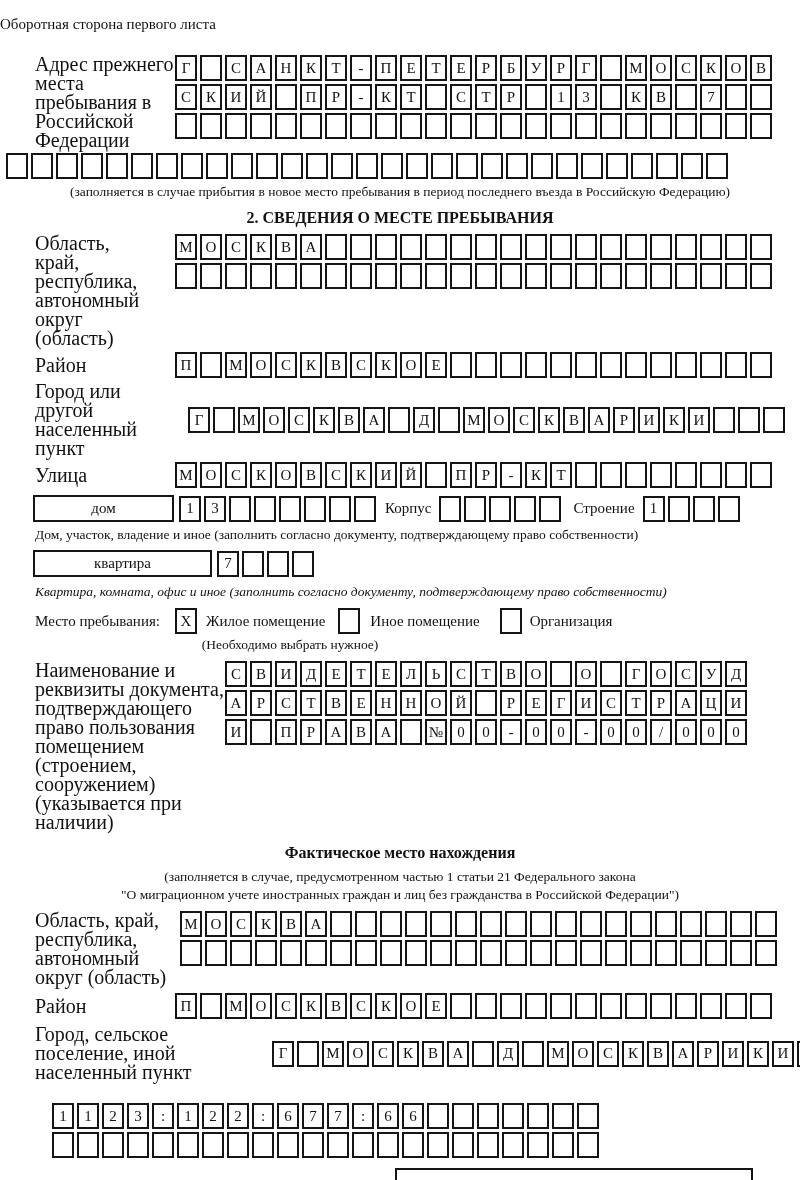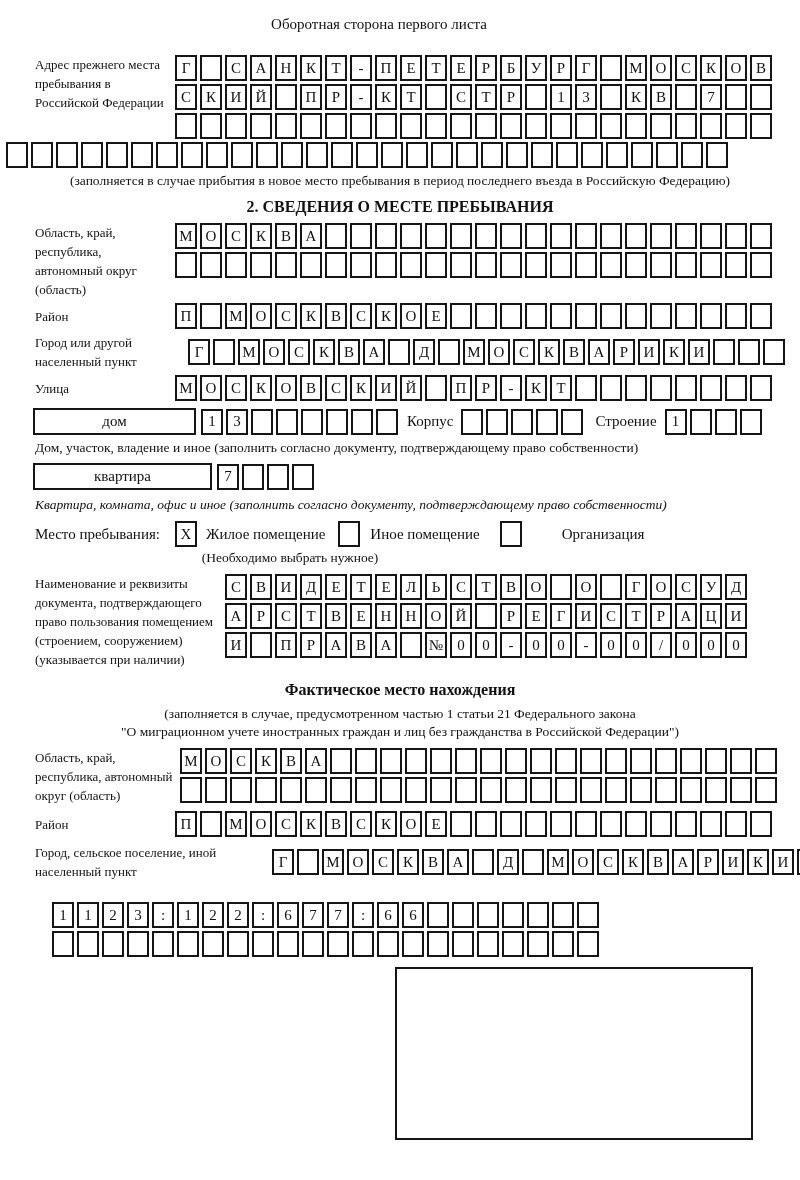--- a/index.html
+++ b/index.html
@@ -9,7 +9,7 @@
     font-family:"Liberation Serif", serif;
     color:#111; position:relative;
   }
-  .header-note { padding-top:16px; padding-right:42px; text-align:center; font-size:15px; }
+  .header-note { padding-top:16px; padding-right:42px; text-align:left; font-size:15px; }
   .field { display:flex; align-items:flex-start; margin-left:35px; }
   .field.center { align-items:center; }
   .flabel { flex:none; font-size:13px; line-height:19px; }

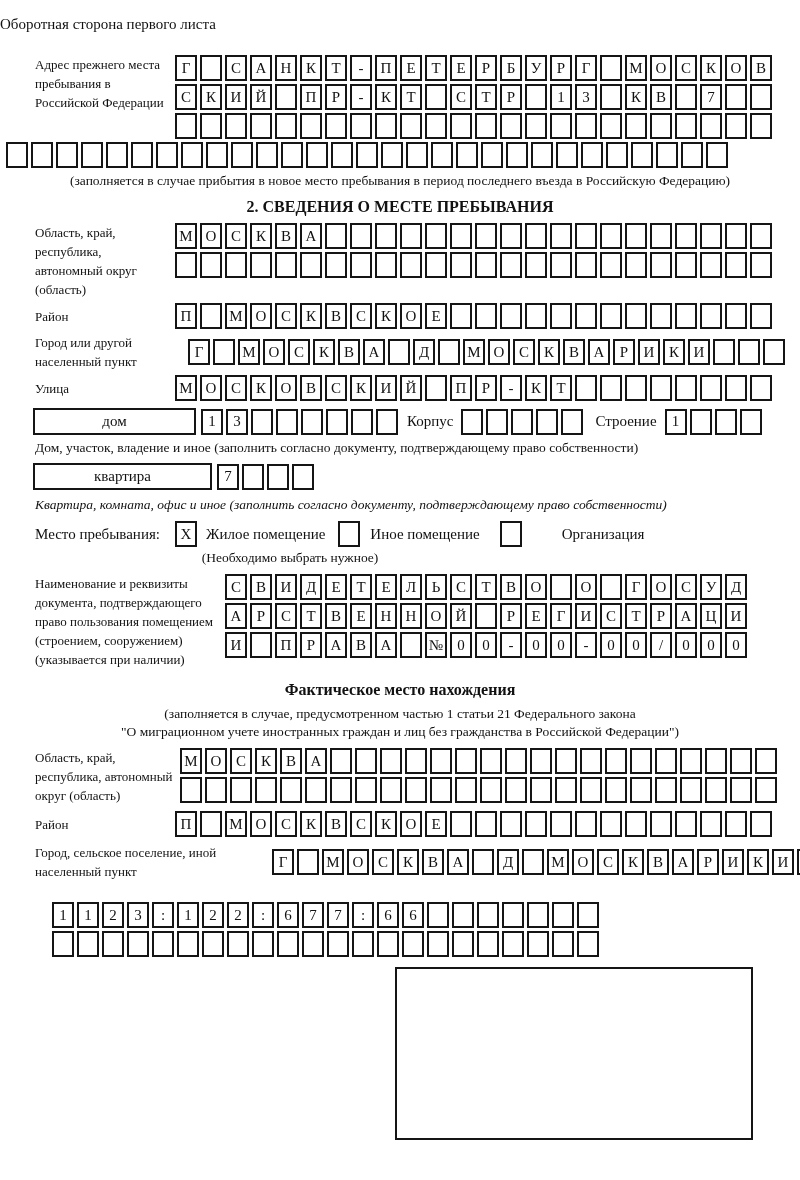--- a/index.html
+++ b/index.html
@@ -12,7 +12,7 @@
   .header-note { padding-top:16px; padding-right:42px; text-align:left; font-size:15px; }
   .field { display:flex; align-items:flex-start; margin-left:35px; }
   .field.center { align-items:center; }
-  .flabel { flex:none; font-size:13px; line-height:19px; }
+  .flabel { flex:none; font-size:20px; line-height:19px; }
   .w140 { width:140px; } .w145 { width:145px; } .w152 { width:158px; }
   .w190 { width:190px; } .w195 { width:195px; }
   .rows { display:flex; flex-direction:column; gap:3px; }

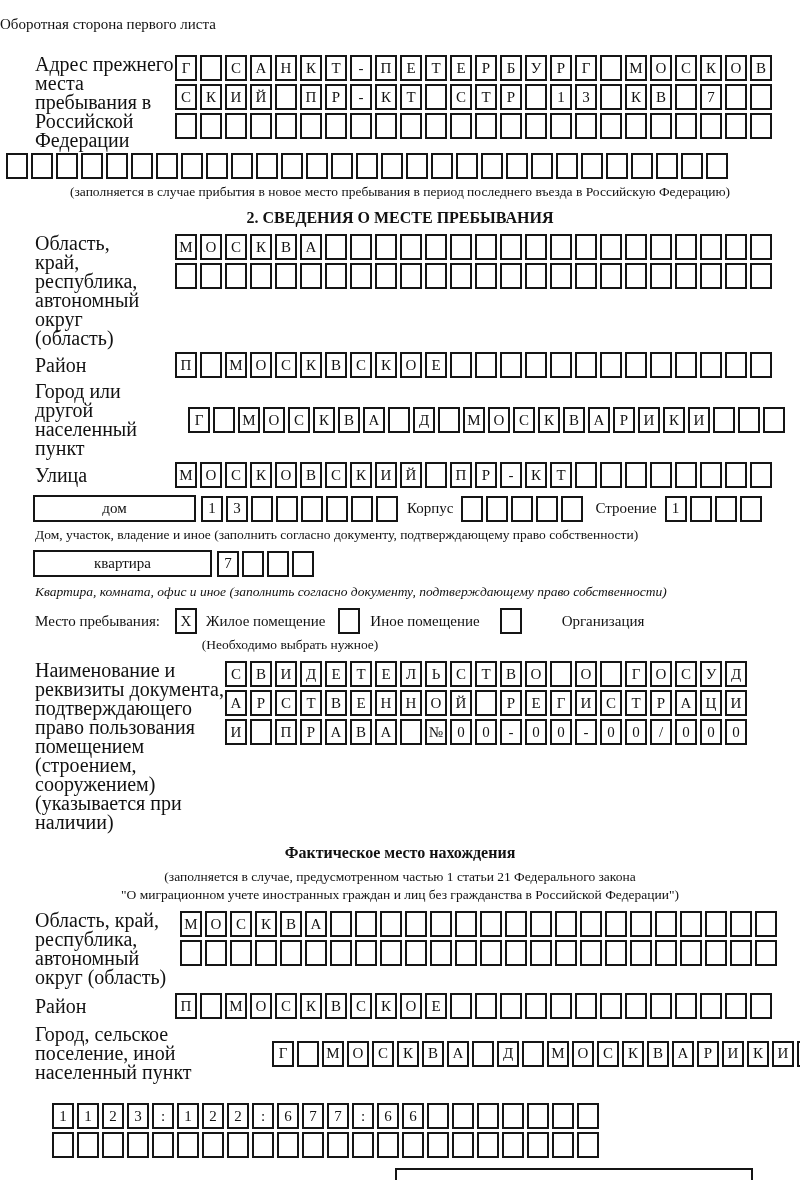--- a/index.html
+++ b/index.html
@@ -304,7 +304,7 @@
 </div>
 
 <div class="field center" style="margin-left:33px; margin-top:7px;">
-  <div class="named-box" style="width:163px;">дом</div>
+  <div class="named-box" style="width:141px;">дом</div>
   <div class="cells-row" style="margin-left:5px;">
       <div class="cell">1</div>
       <div class="cell">3</div>

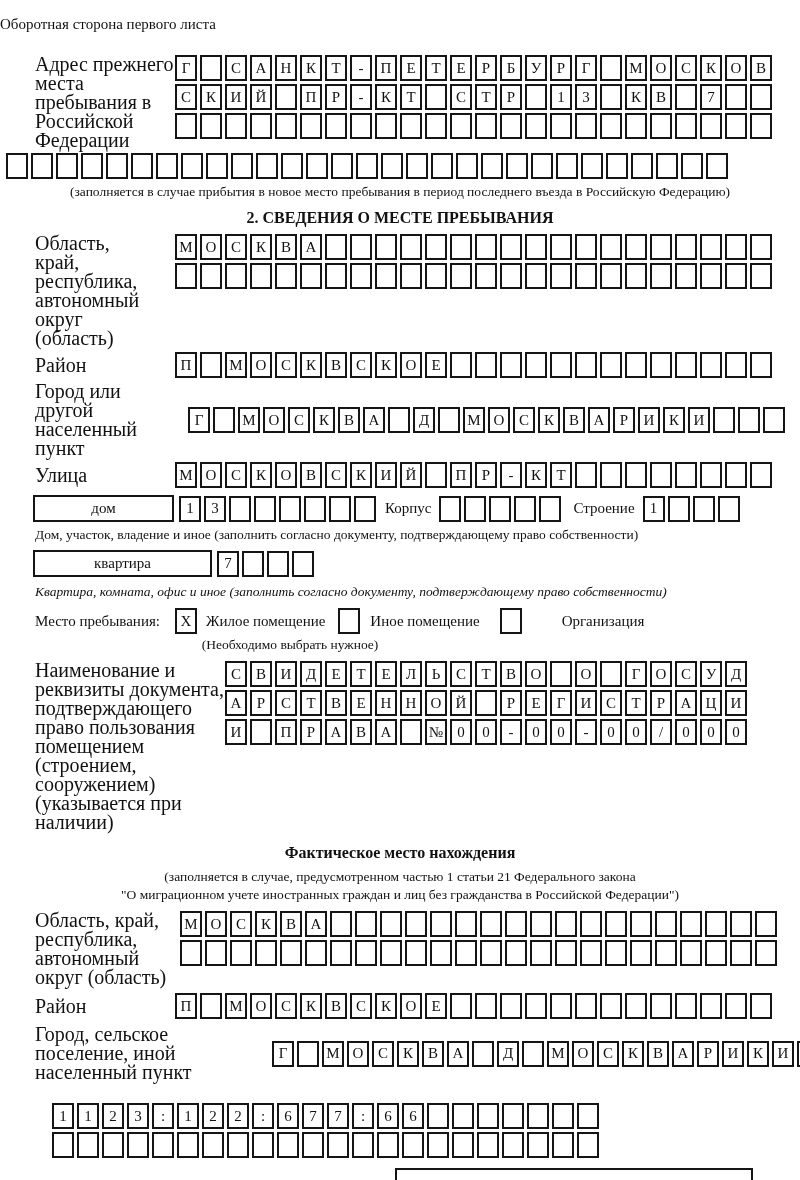--- a/index.html
+++ b/index.html
@@ -351,7 +351,7 @@
   <div class="cell" style="margin-left:13px;"></div>
   <div class="inline-label" style="margin-left:10px;">Иное помещение</div>
   <div class="cell" style="margin-left:20px;"></div>
-  <div class="inline-label" style="margin-left:40px;">Организация</div>
+  <div class="inline-label" style="margin-left:8px;">Организация</div>
 </div>
 <div class="caption centered" style="width:280px; margin-left:150px; margin-top:2px;">(Необходимо выбрать нужное)</div>
 

